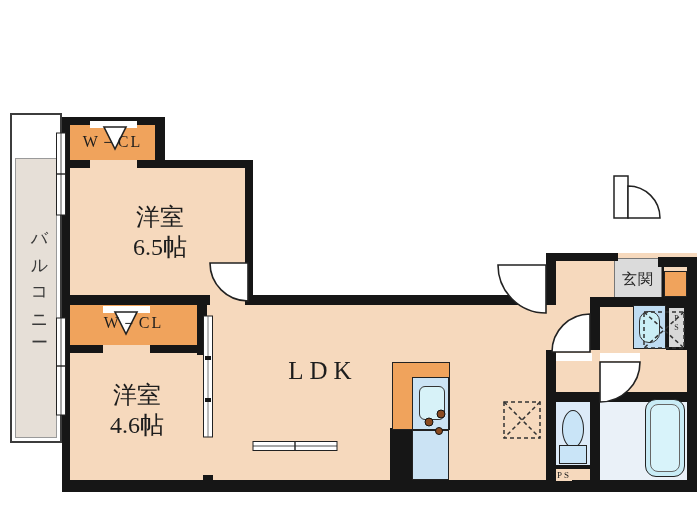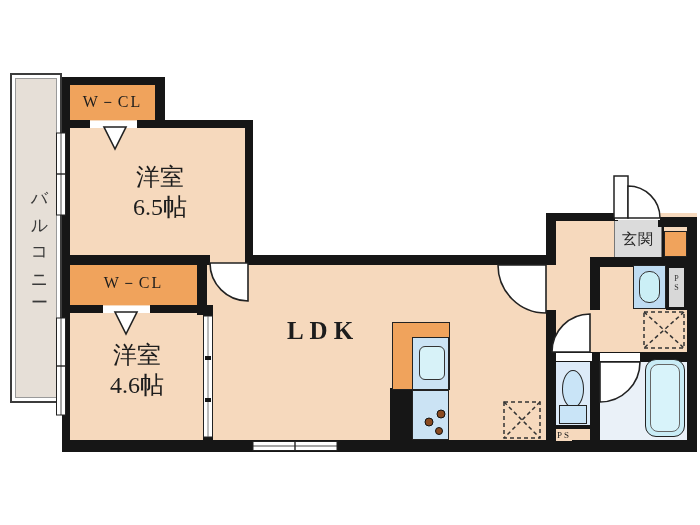--- a/index.html
+++ b/index.html
@@ -5,7 +5,7 @@
   html,body{margin:0;padding:0;background:#ffffff;}
   #plan{position:relative;width:700px;height:525px;background:#ffffff;overflow:hidden;
         font-family:"Liberation Serif","DejaVu Serif",serif;}
-  .abs{position:absolute;}
+  .abs{position:absolute;margin-top:40px;}
   .room{background:#F6D9BD;}
   .wall{background:#161616;}
   .closet{background:#F0A35C;}

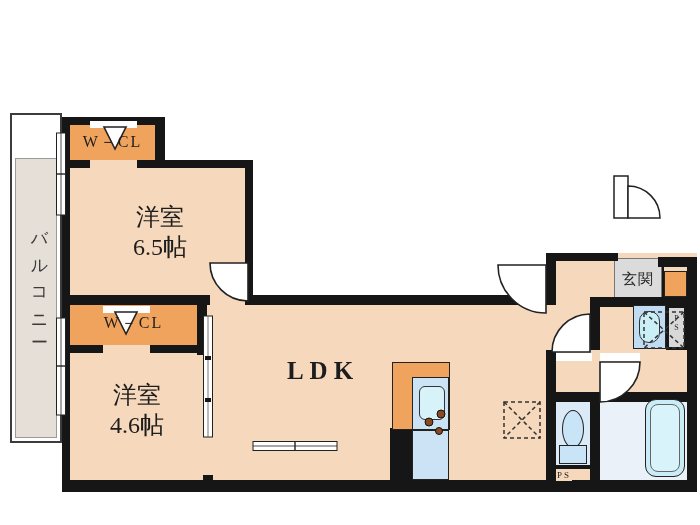--- a/index.html
+++ b/index.html
@@ -164,7 +164,7 @@
   </div>
 
   <div class="abs label" style="left:248px;top:315px;width:150px;font-size:25px;">
-    <span style="letter-spacing:6px;font-weight:bold;">LDK</span><br>
+    <span style="letter-spacing:6px;">LDK</span><br>
   </div>
 
   <div class="abs label" style="left:614px;top:230px;width:48px;font-size:15px;letter-spacing:1px;">玄関</div>

